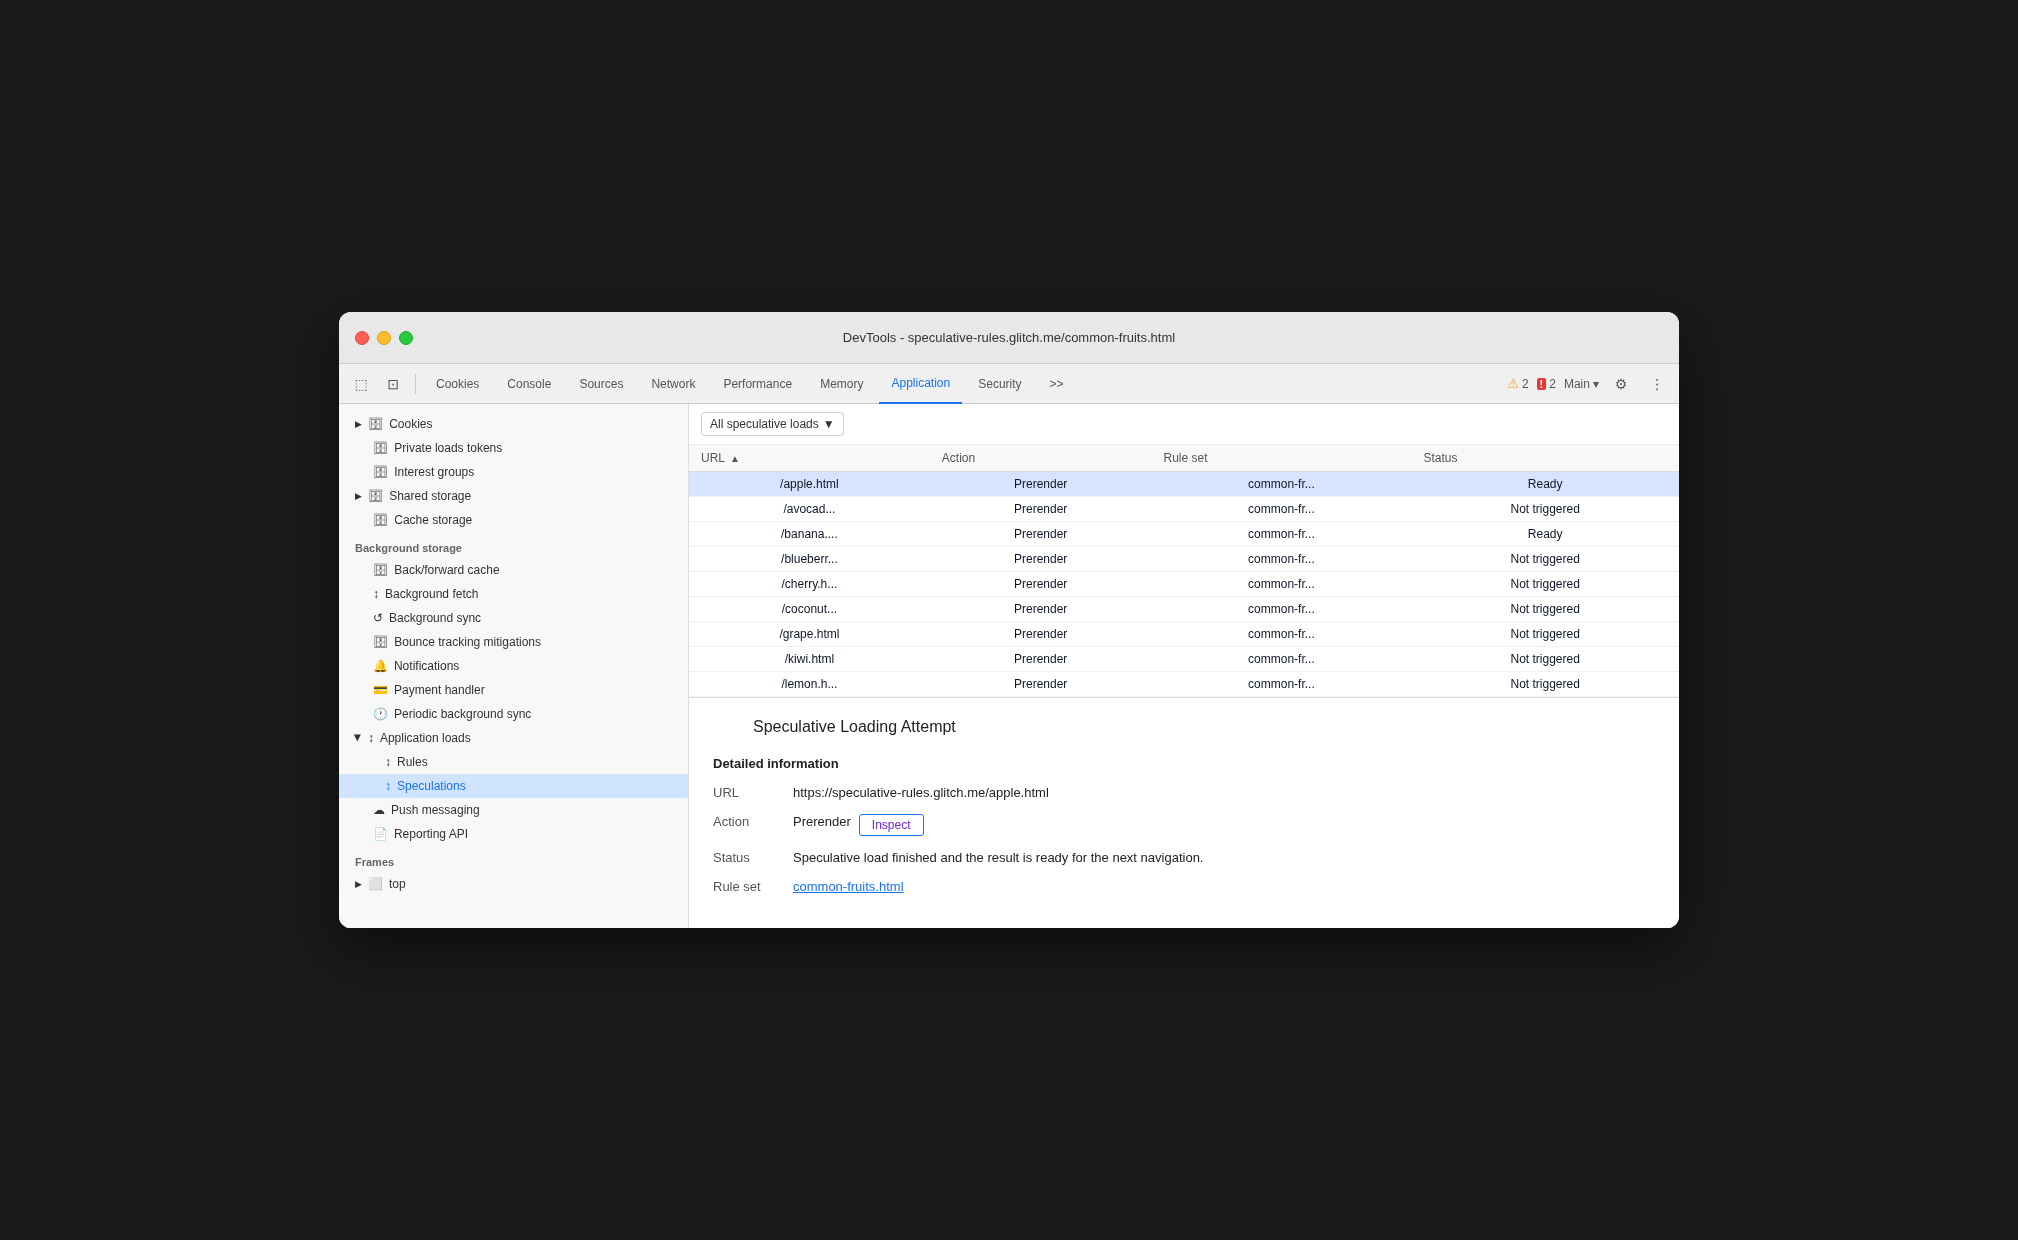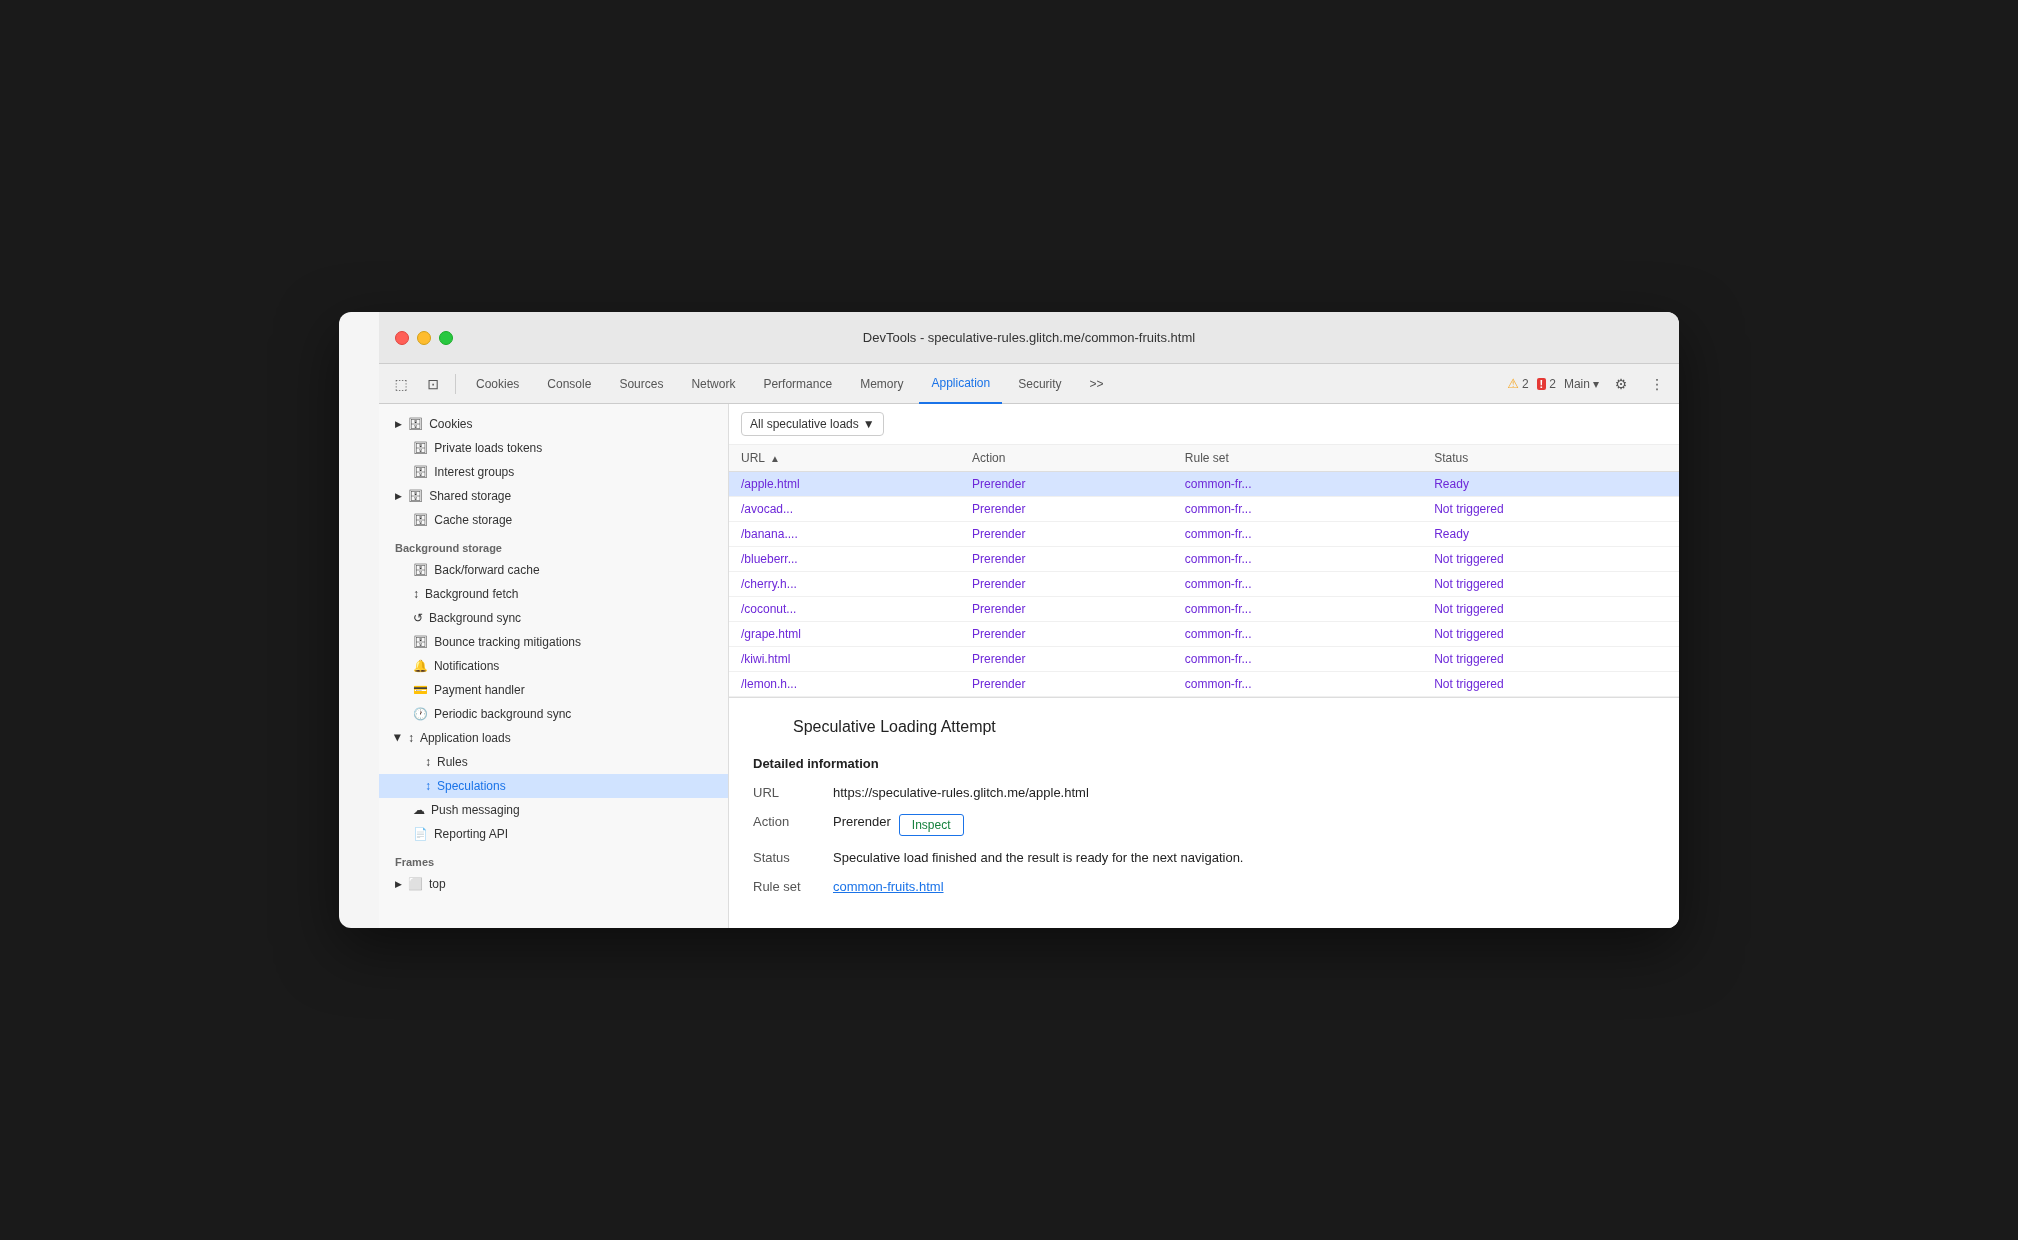--- a/index.html
+++ b/index.html
@@ -17,7 +17,6 @@
       border-radius: 12px;
       overflow: hidden;
       box-shadow: 0 20px 60px rgba(0,0,0,0.5);
-      padding-left: 40px;
     }
     .title-bar {
       background: #e8e8e8;

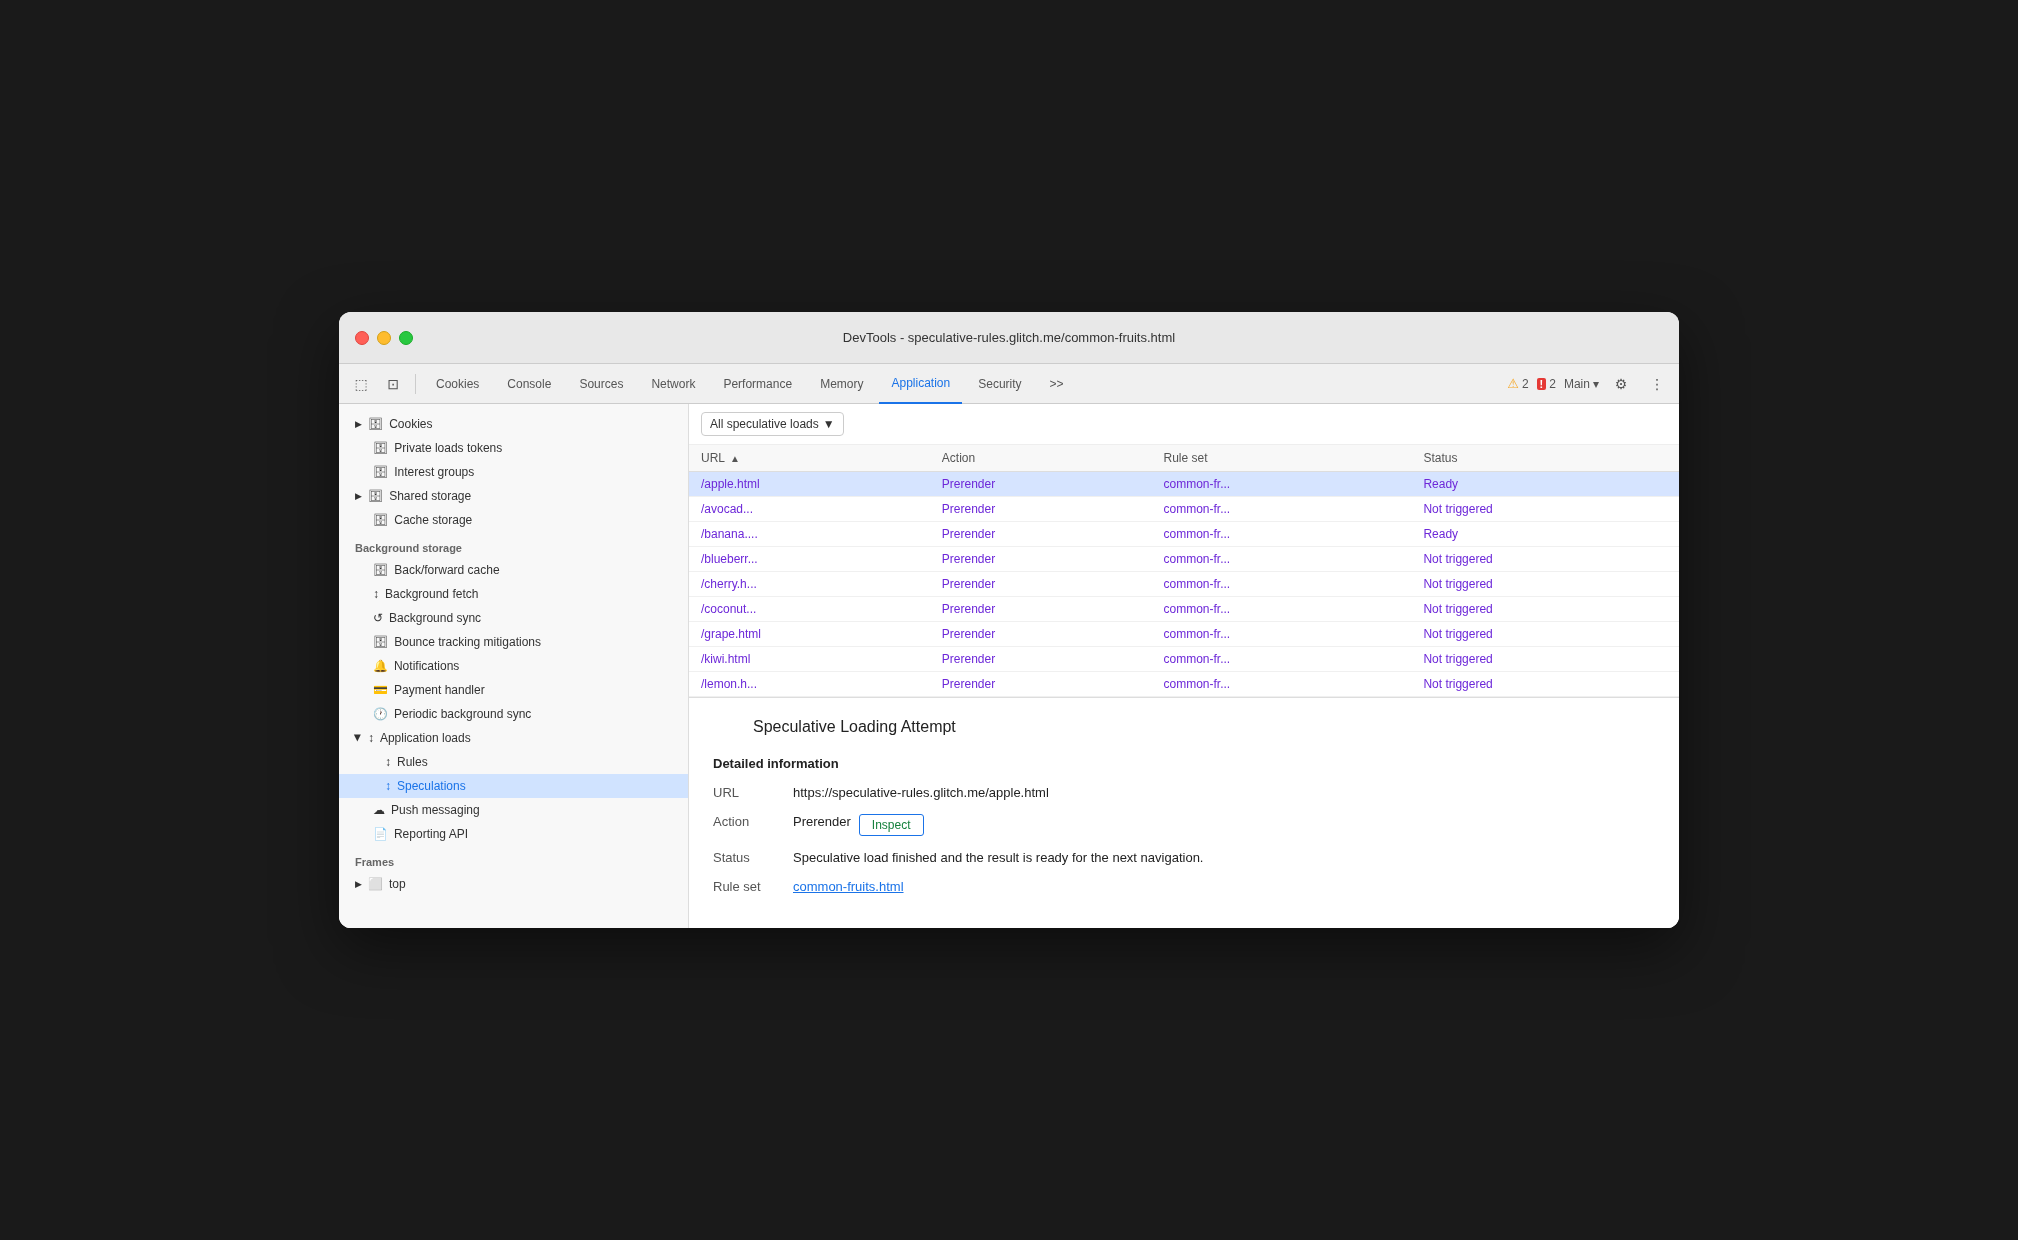--- a/index.html
+++ b/index.html
@@ -170,8 +170,9 @@
     td {
       padding: 5px 12px;
       border-bottom: 1px solid #f0f0f0;
-      color: #6d28d9;
+      color: #0f172a;
       white-space: nowrap;
+      text-align: center;
     }
     tr.selected td { background: #d6e4ff; }
     .detail-panel {

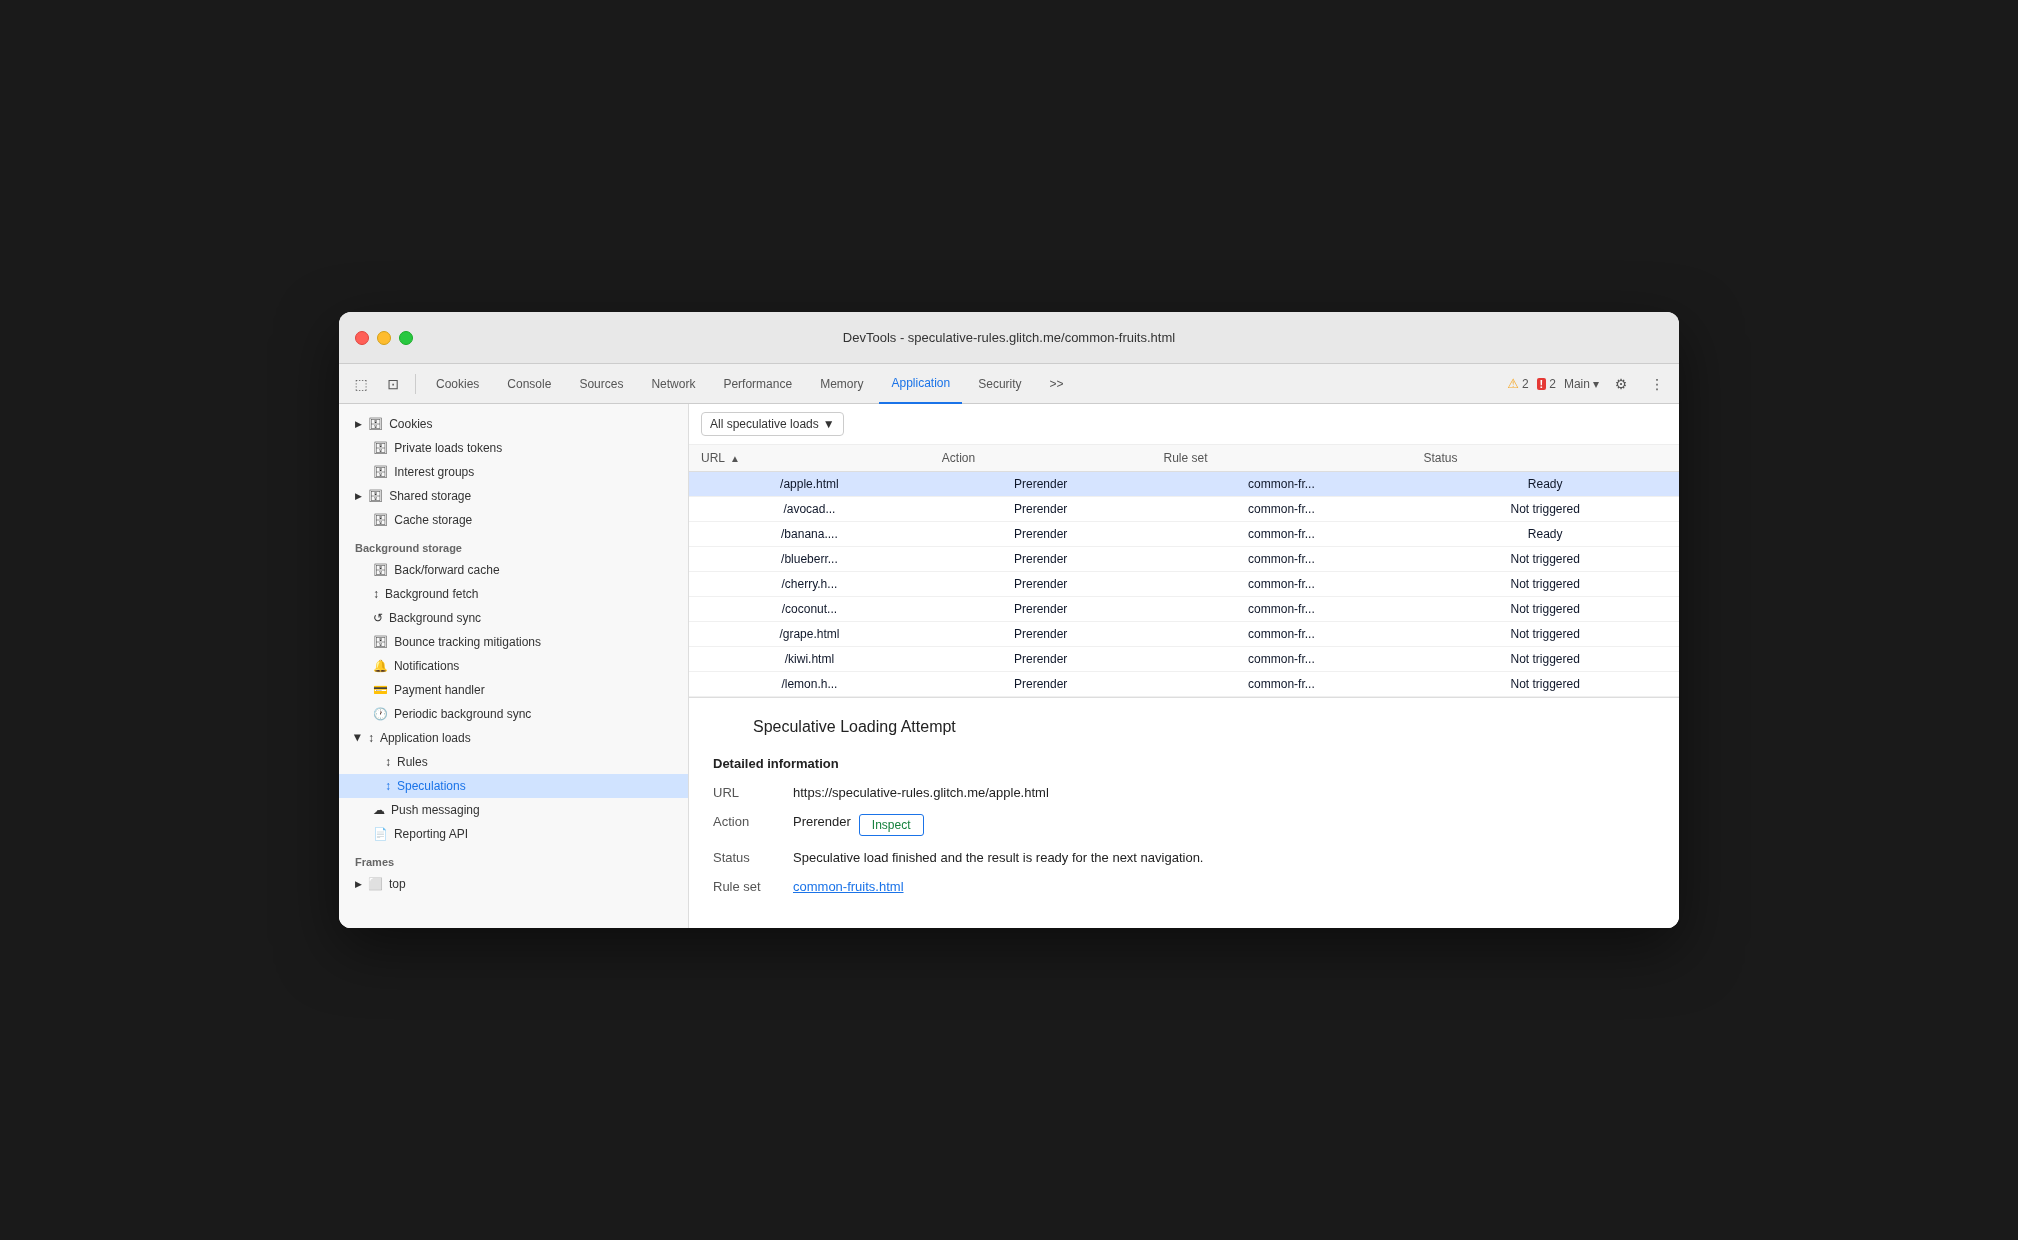--- a/index.html
+++ b/index.html
@@ -212,7 +212,7 @@
       padding: 3px 12px;
       border: 1px solid #1a73e8;
       border-radius: 3px;
-      color: #15803d;
+      color: #6d28d9;
       font-size: 12px;
       cursor: pointer;
       margin-left: 8px;

